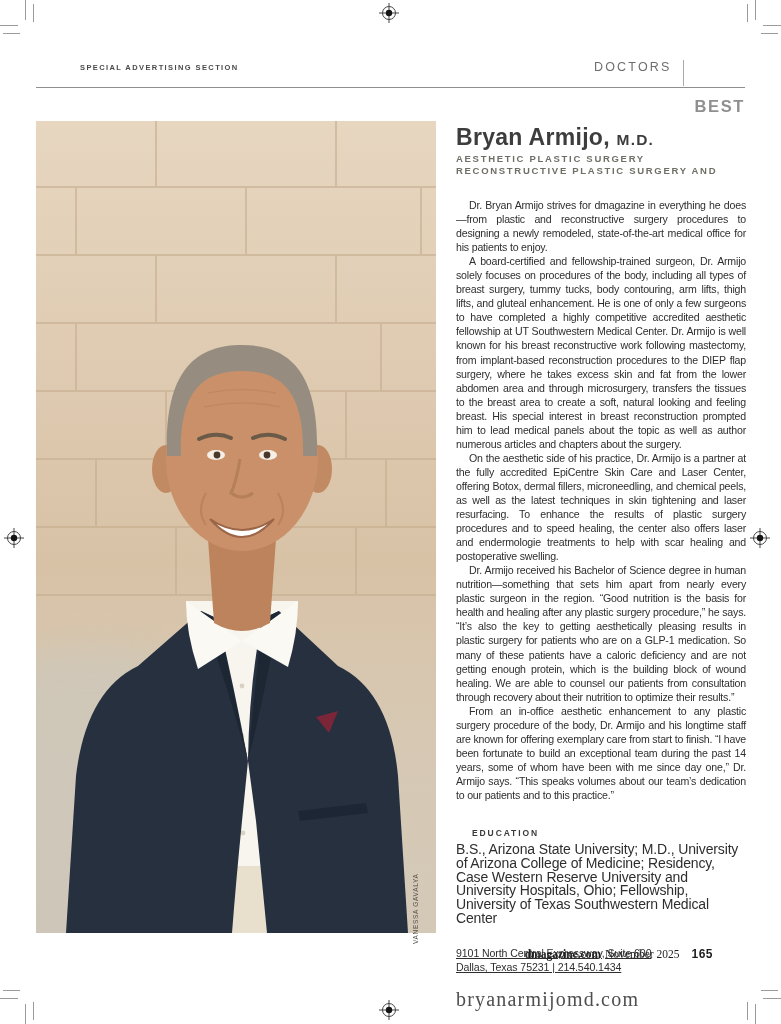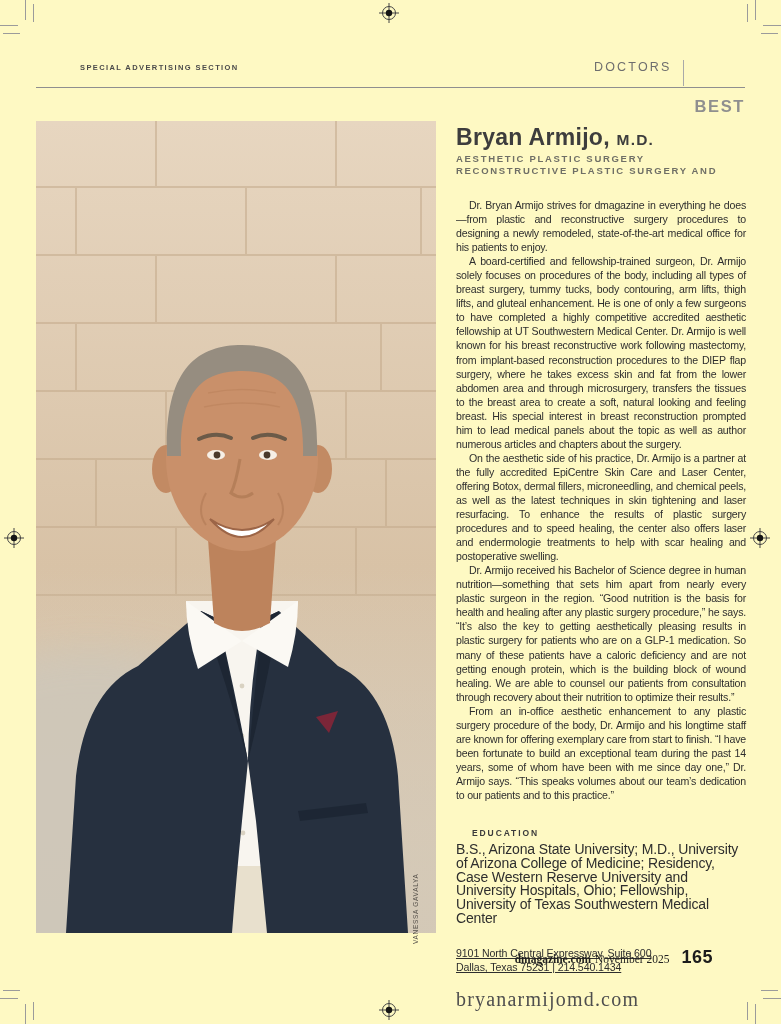--- a/index.html
+++ b/index.html
@@ -3,7 +3,7 @@
 <meta charset="utf-8">
 <style>
   html,body{margin:0;padding:0;background:#e8e8e8;}
-  .page{position:relative;width:781px;height:1024px;background:#fef9c3;margin:0 auto;
+  .page{position:relative;width:781px;height:1024px;background:#ffffff;margin:0 auto;
         font-family:"Liberation Sans",sans-serif;overflow:hidden;}
 
   

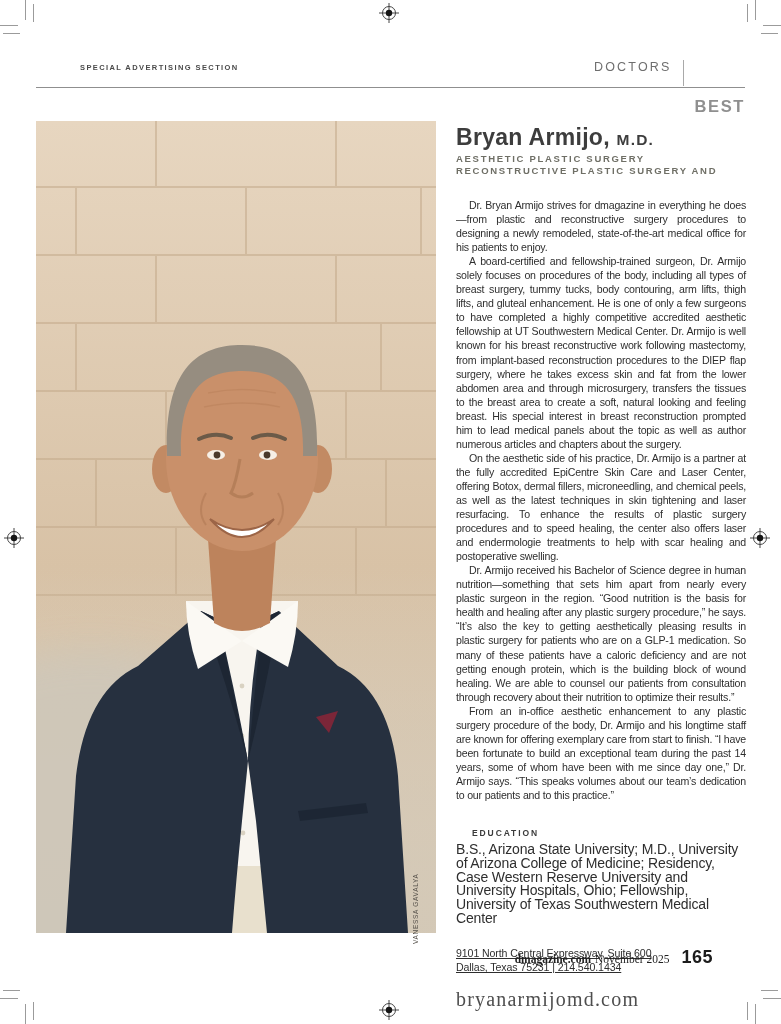--- a/index.html
+++ b/index.html
@@ -42,7 +42,7 @@
   .footer{position:absolute;top:947px;right:68px;display:flex;align-items:baseline;justify-content:flex-end;}
   .footer .mag{font-family:"Liberation Serif",serif;font-weight:bold;font-size:11.5px;color:#1f1f1f;}
   .footer .issue{font-family:"Liberation Serif",serif;font-size:11.5px;color:#1f1f1f;margin-left:4px;}
-  .footer .pageno{font-size:18px;font-weight:bold;color:#1c1c1c;margin-left:12px;letter-spacing:.5px;}
+  .footer .pageno{font-size:12px;font-weight:bold;color:#1c1c1c;margin-left:12px;letter-spacing:.5px;}
 
   .print-marks{position:absolute;left:0;top:0;pointer-events:none;}
 </style>

